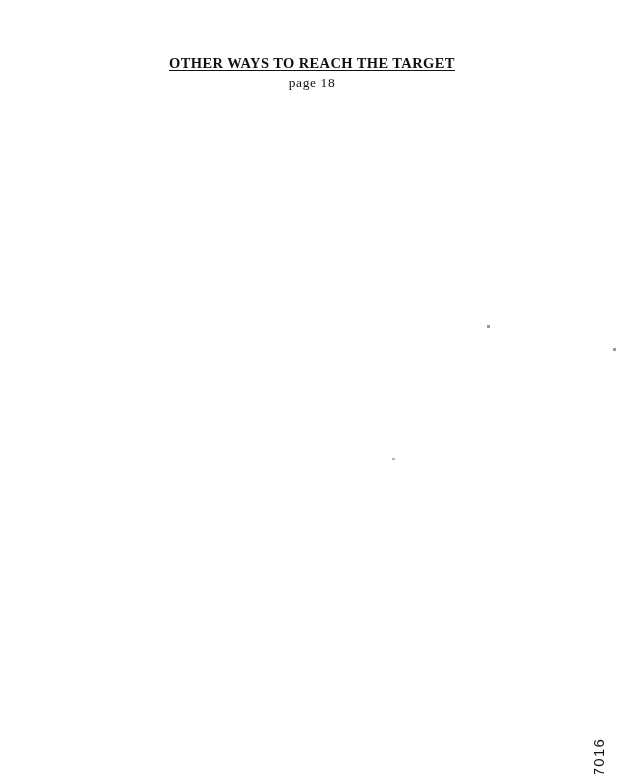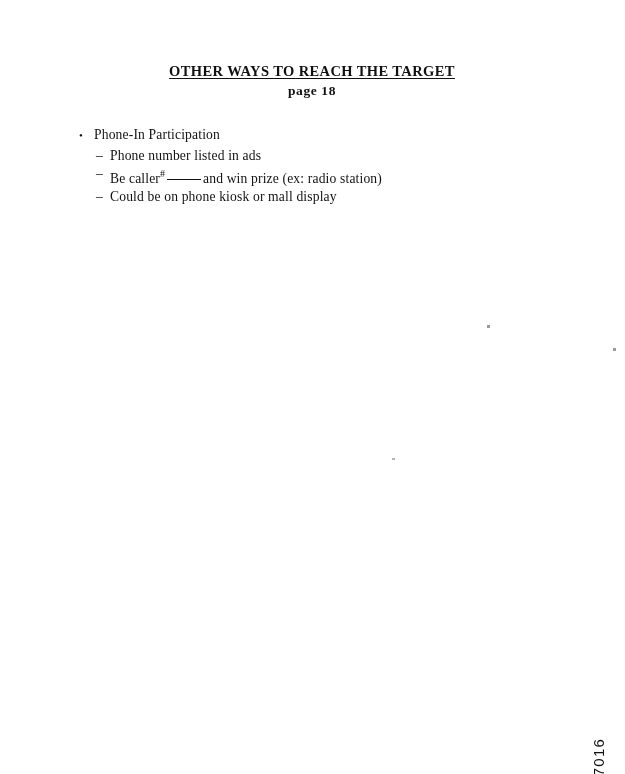--- a/index.html
+++ b/index.html
@@ -24,7 +24,7 @@
   
   .title-block {
     position: absolute;
-    top: 62px;
+    top: 54px;
     left: 0;
     width: 624px;
     text-align: center;

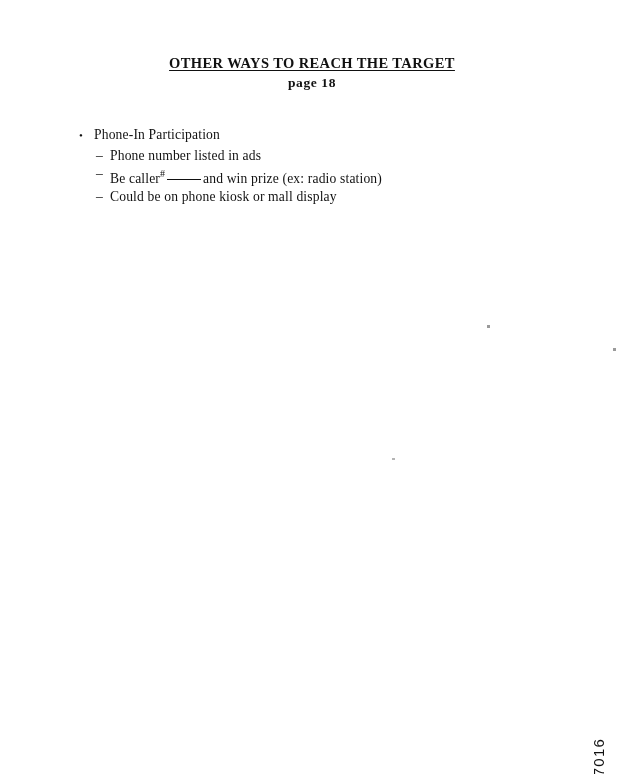--- a/index.html
+++ b/index.html
@@ -40,7 +40,7 @@
   .doc-subtitle {
     margin-top: 3px;
     font-size: 13.5px;
-    font-weight: bold;
+    font-weight: normal;
     letter-spacing: 0.6px;
   }
 

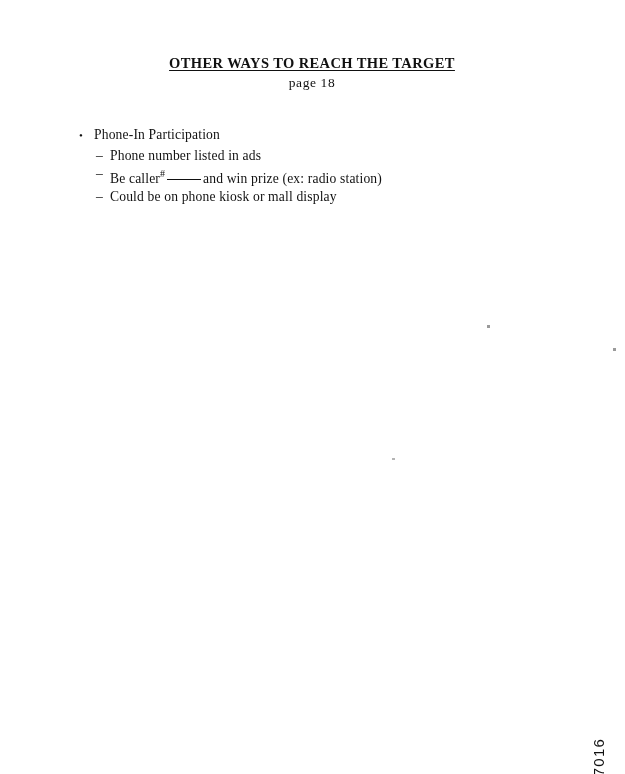--- a/index.html
+++ b/index.html
@@ -147,14 +147,6 @@
 
   <div class="content">
 
-    <div class="bullet-group">
-      <div class="bullet-line">Phone-In Participation</div>
-      <ul class="sub-list">
-        <li class="sub-item">Phone number listed in ads</li>
-        <li class="sub-item"><span>Be caller</span><span class="sup">#</span><span class="blank"></span><span>and win prize (ex:  radio station)</span></li>
-        <li class="sub-item">Could be on phone kiosk or mall display</li>
-      </ul>
-    </div>
 
 
   </div>

